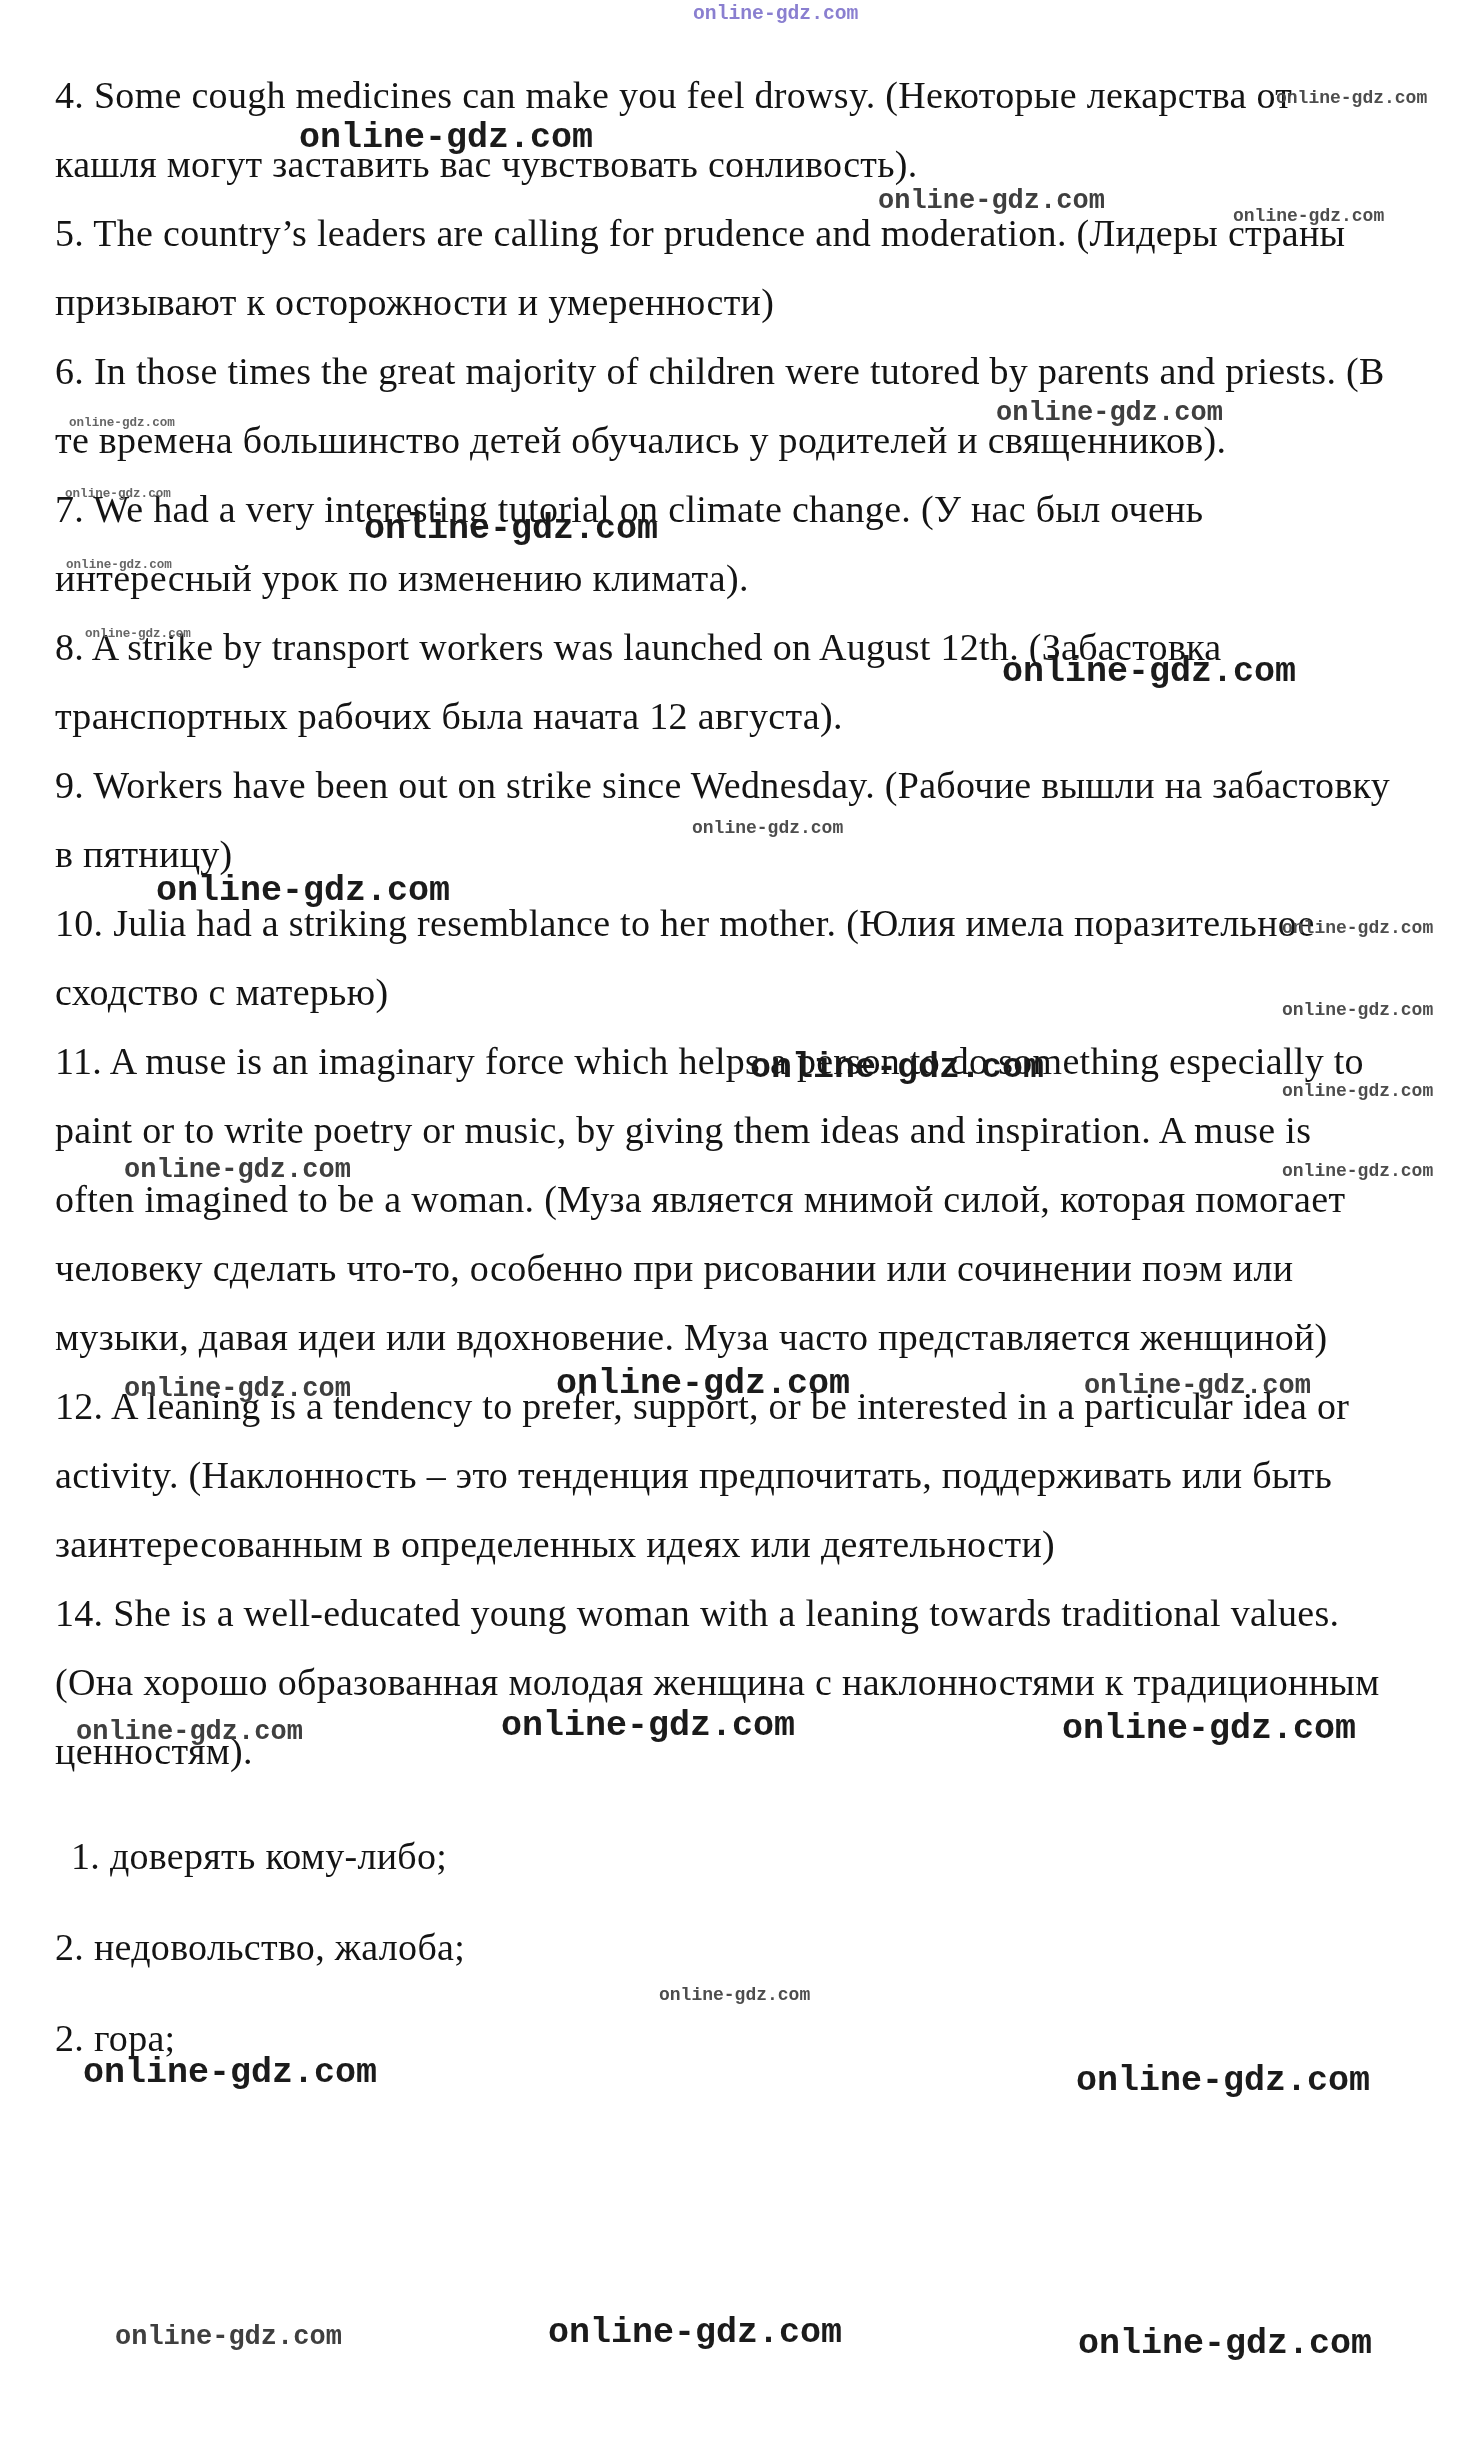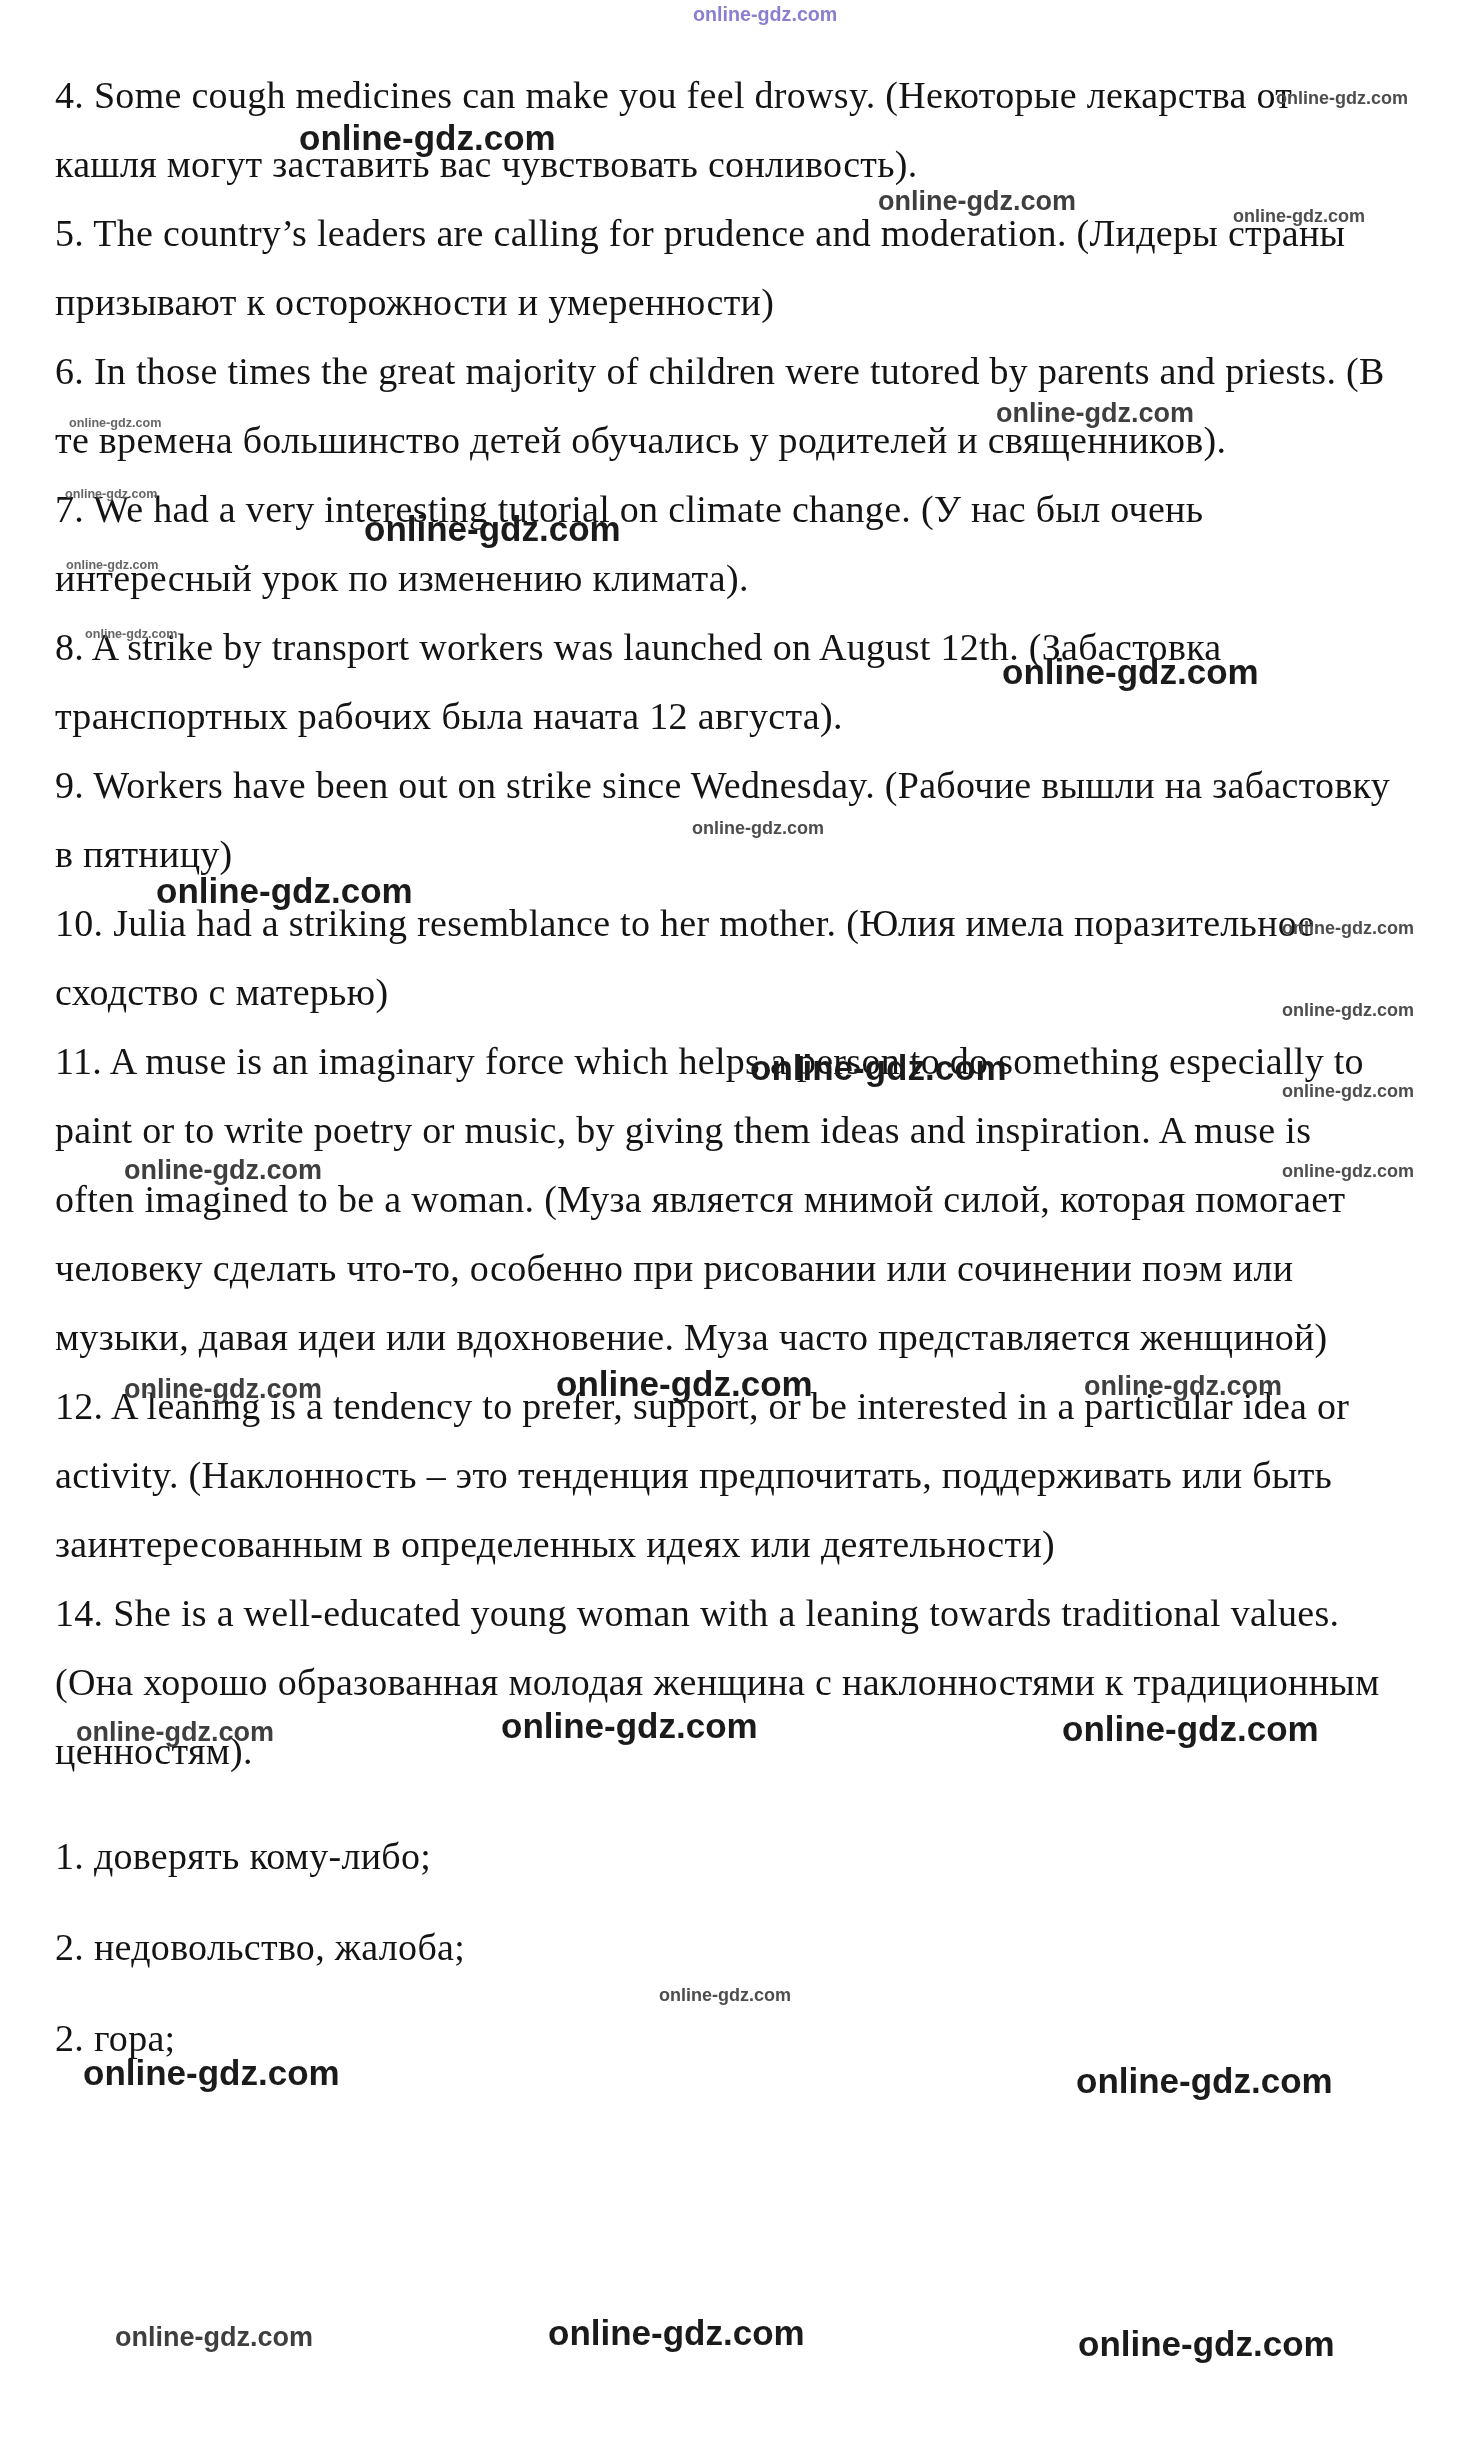--- a/index.html
+++ b/index.html
@@ -36,7 +36,7 @@
   }
   .wm {
     position: absolute;
-    font-family: Liberation Sans, sans-serif;
+    font-family: Liberation Mono, monospace;
     font-weight: 700;
     white-space: nowrap;
     z-index: 5;

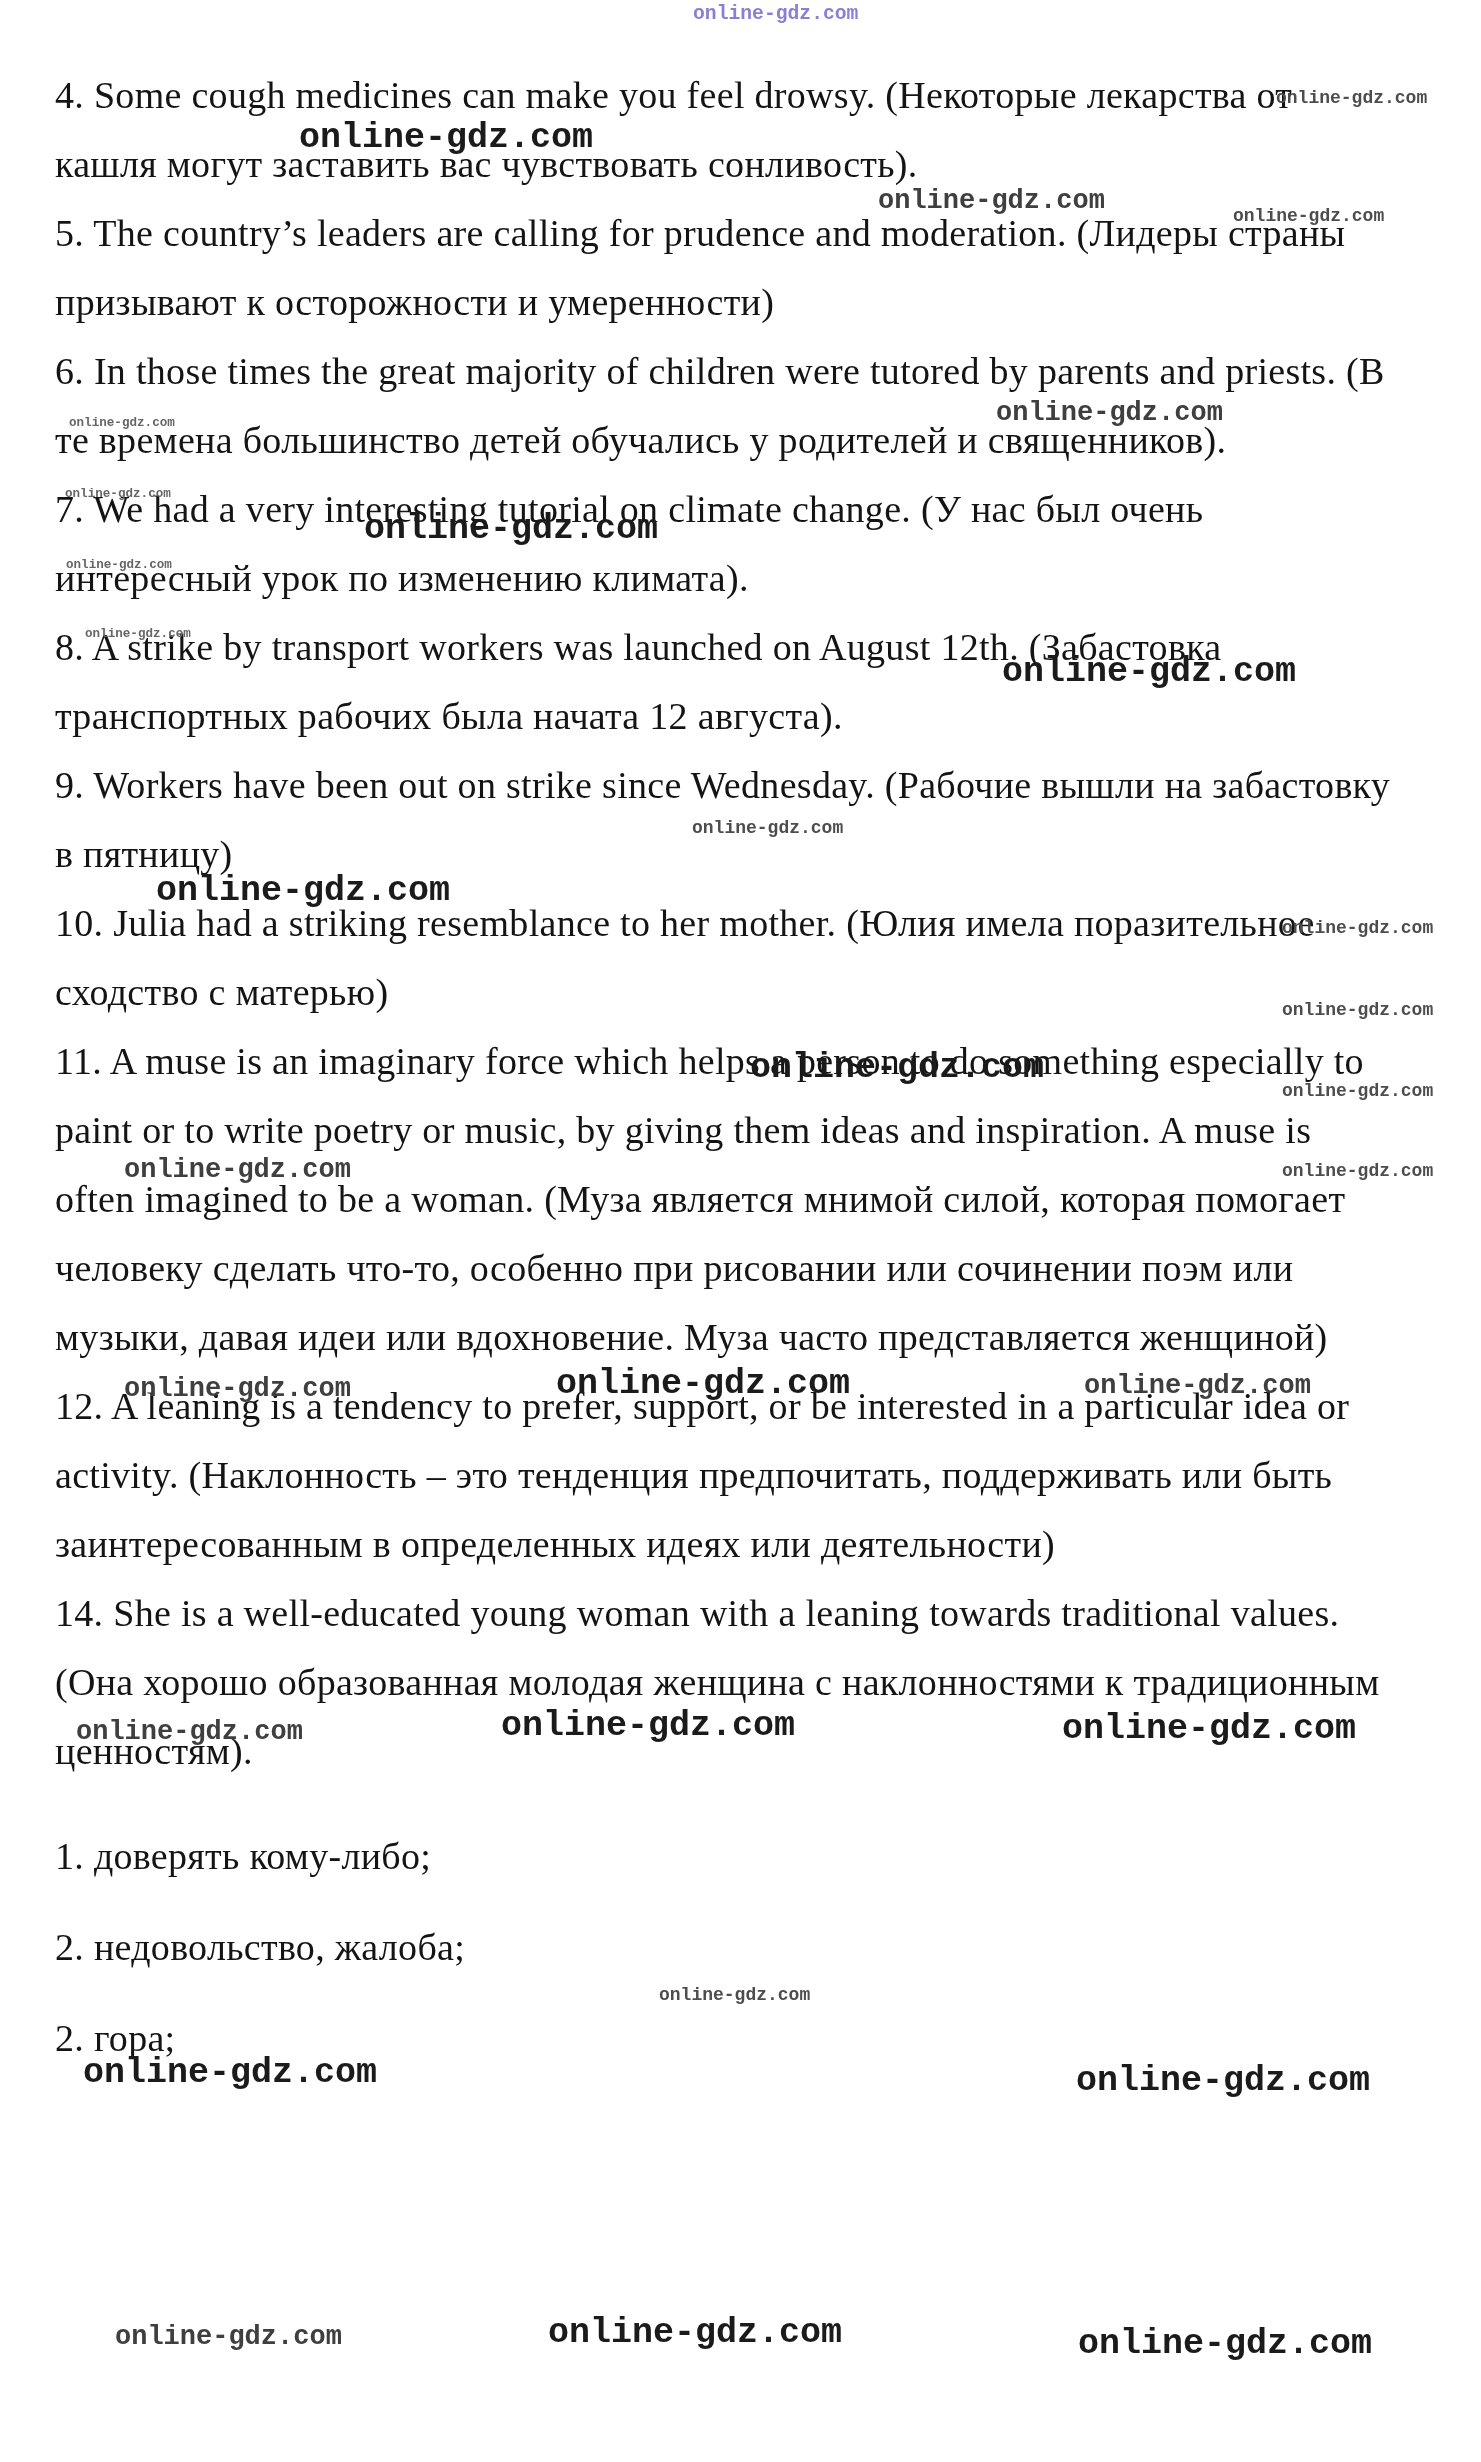--- a/index.html
+++ b/index.html
@@ -30,6 +30,7 @@
   }
   .bottom-gap {
     margin-top: 36px;
+    margin-left: 16px;
   }
   .bottom-item {
     margin-bottom: 22px;

